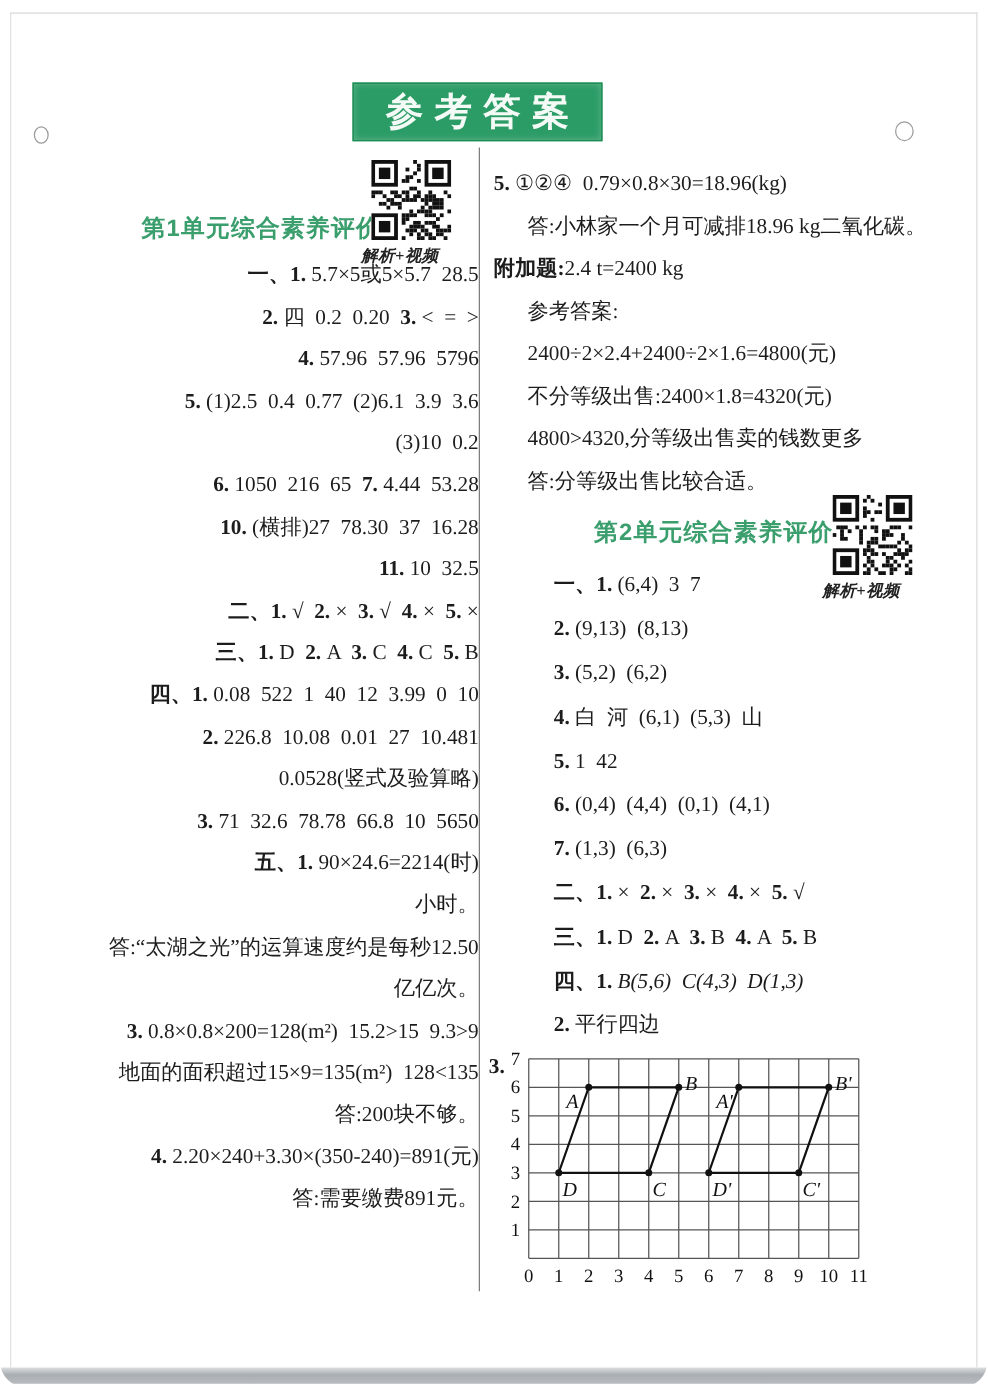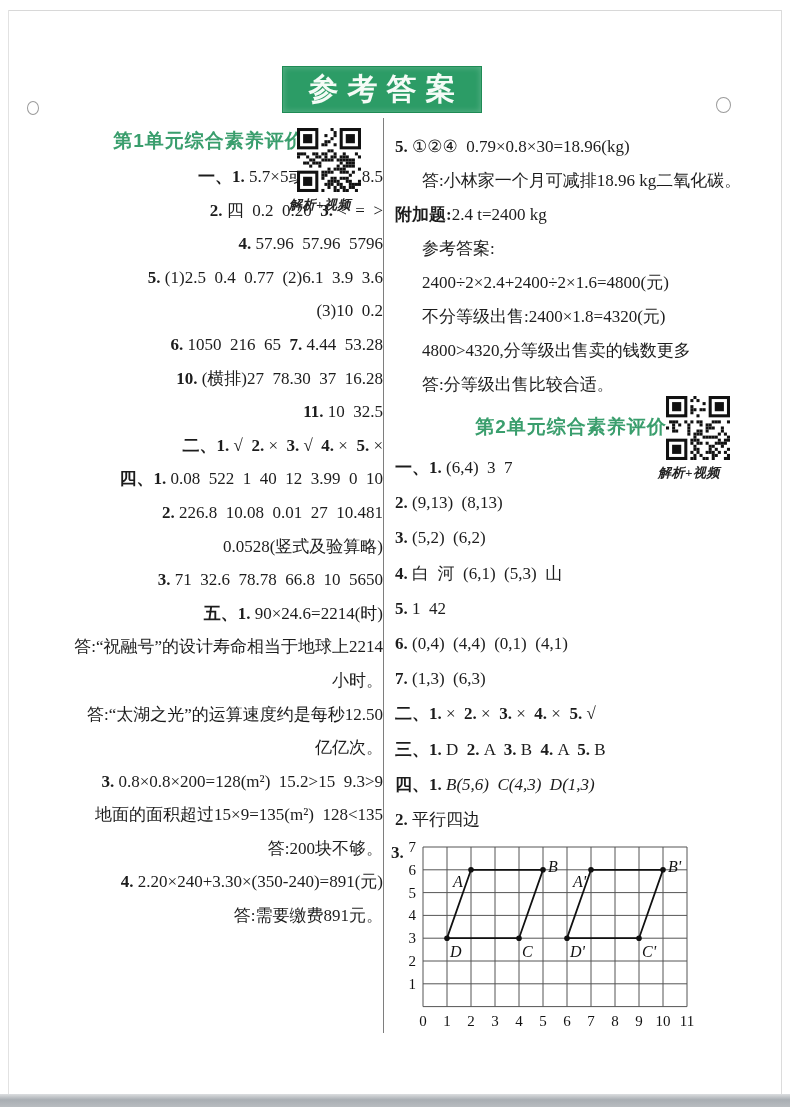--- a/index.html
+++ b/index.html
@@ -4,7 +4,7 @@
 <style>
   html,body{margin:0;padding:0;background:#ffffff;}
   .page{position:relative;width:790px;height:1110px;background:#ffffff;overflow:hidden;
-        font-family:"Liberation Serif","DejaVu Serif",serif;color:#1c1c1c;}
+        font-family:"Liberation Serif","DejaVu Serif",serif;color:#1c1c1c;border-radius:21px;}
   
   .edge-top{position:absolute;left:8px;top:10px;width:774px;height:1px;background:#d8d8d8;}
   .edge-left{position:absolute;left:8px;top:10px;width:1px;height:1084px;background:#e2e2e2;}

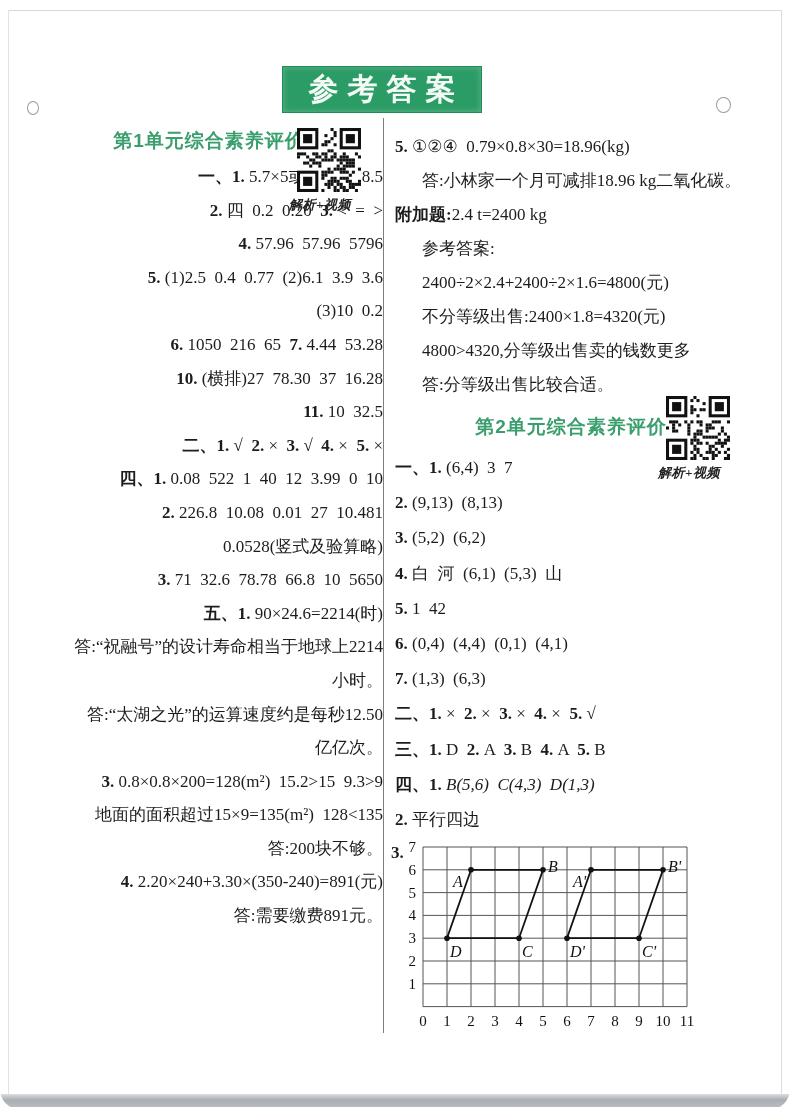--- a/index.html
+++ b/index.html
@@ -25,7 +25,7 @@
   .col-right{left:395px;top:130px;width:352px;}
   .divider{position:absolute;left:383px;top:118px;width:1px;height:915px;background:#7e7e7e;}
   .unit-header{height:34px;line-height:30px;text-align:center;font-weight:bold;font-size:19px;
-        color:#3a9e6d;letter-spacing:1px;font-family:"Liberation Sans","DejaVu Sans",sans-serif;}
+        color:#3a9e6d;letter-spacing:1px;font-family:"Liberation Sans","DejaVu Sans",sans-serif;margin-top:43px;}
   .unit-header.h2{margin-top:10px;height:32px;}
   .ans-line{white-space:pre;line-height:1;display:block;}
   .lines-a .ans-line{height:33.6px;line-height:33.6px;text-align:right;}

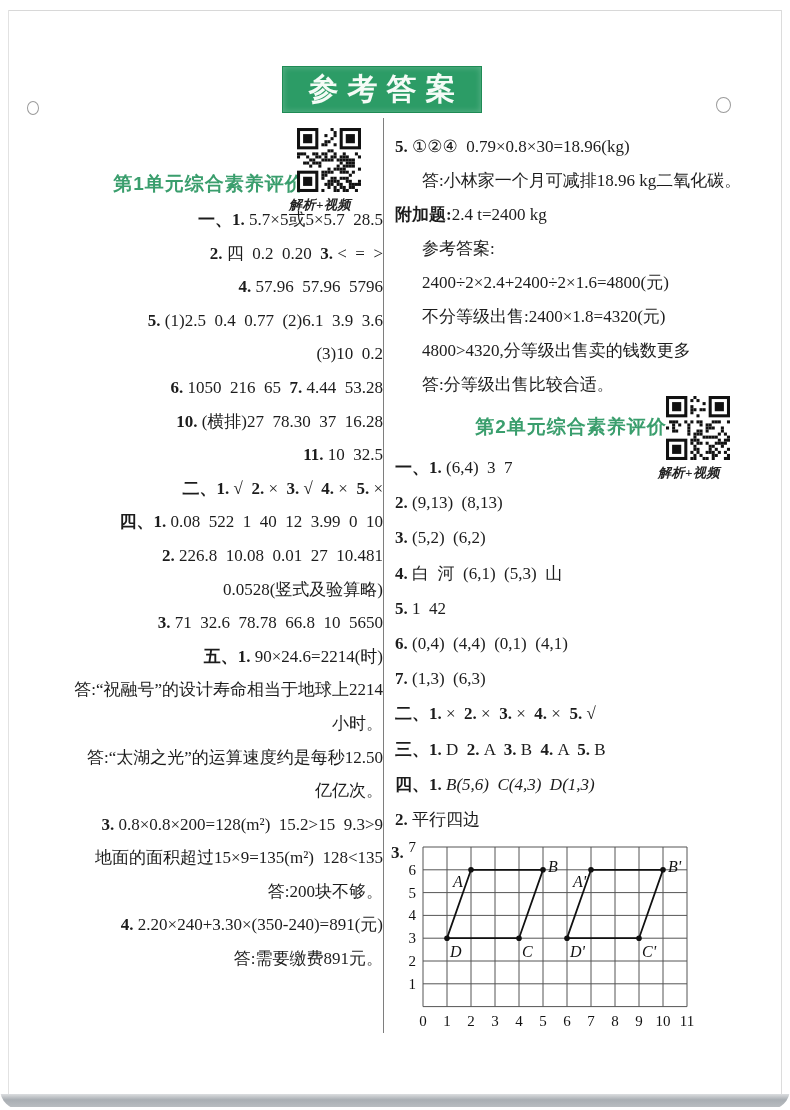--- a/index.html
+++ b/index.html
@@ -31,7 +31,7 @@
   .lines-a .ans-line{height:33.6px;line-height:33.6px;text-align:right;}
   .lines-b .ans-line{height:34px;line-height:34px;}
   .lines-c{margin-top:6px;}
-  .lines-c .ans-line{height:35.2px;line-height:35.2px;}
+  .lines-c .ans-line{height:35.2px;line-height:35.2px;margin-left:48px;}
   .ans-line.ind{padding-left:27px;}
   .bn{font-weight:bold;}
   .it{font-style:italic;}

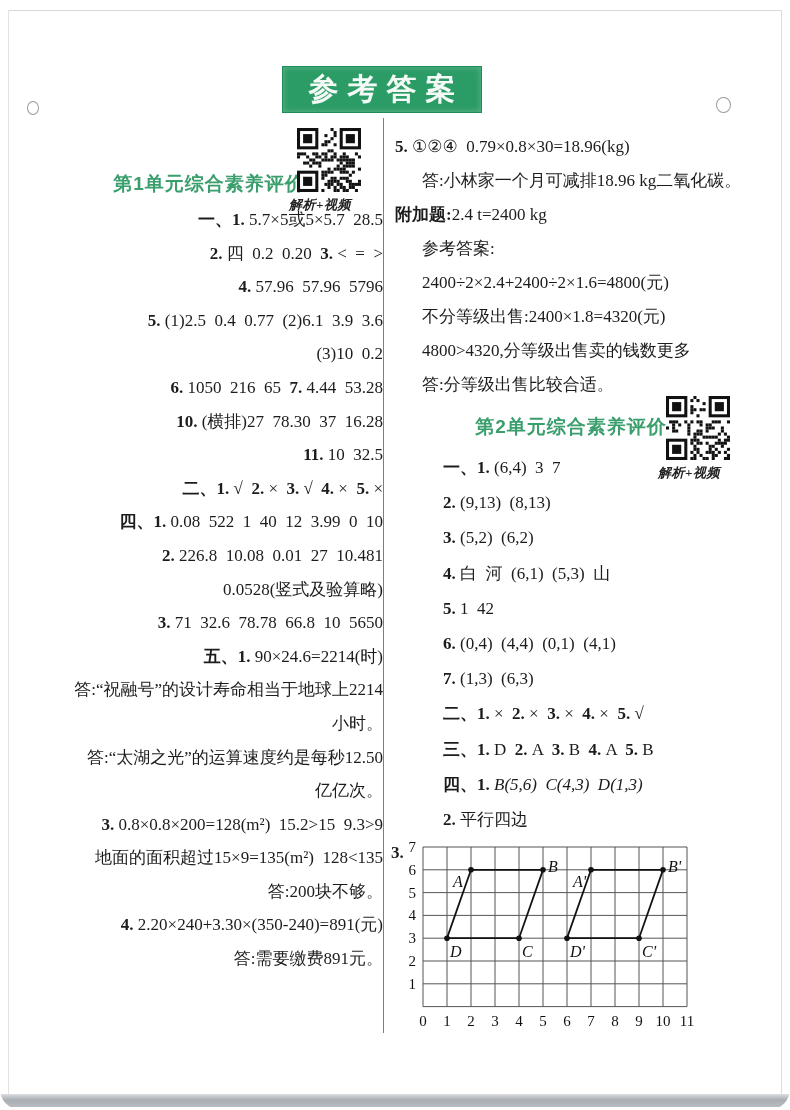--- a/index.html
+++ b/index.html
@@ -77,6 +77,7 @@
         <div class="ans-line"><span class="bn">10. </span><span>(横排)27  78.30  37  16.28</span></div>
         <div class="ans-line"><span class="bn">11. </span><span>10  32.5</span></div>
         <div class="ans-line"><span class="bn">二、1. </span><span>√  </span><span class="bn">2. </span><span>×  </span><span class="bn">3. </span><span>√  </span><span class="bn">4. </span><span>×  </span><span class="bn">5. </span><span>×</span></div>
+        <div class="ans-line"><span class="bn">三、1. </span><span>D  </span><span class="bn">2. </span><span>A  </span><span class="bn">3. </span><span>C  </span><span class="bn">4. </span><span>C  </span><span class="bn">5. </span><span>B</span></div>
         <div class="ans-line"><span class="bn">四、1. </span><span>0.08  522  1  40  12  3.99  0  10</span></div>
         <div class="ans-line"><span class="bn">2. </span><span>226.8  10.08  0.01  27  10.481</span></div>
         <div class="ans-line ind"><span>0.0528(竖式及验算略)</span></div>

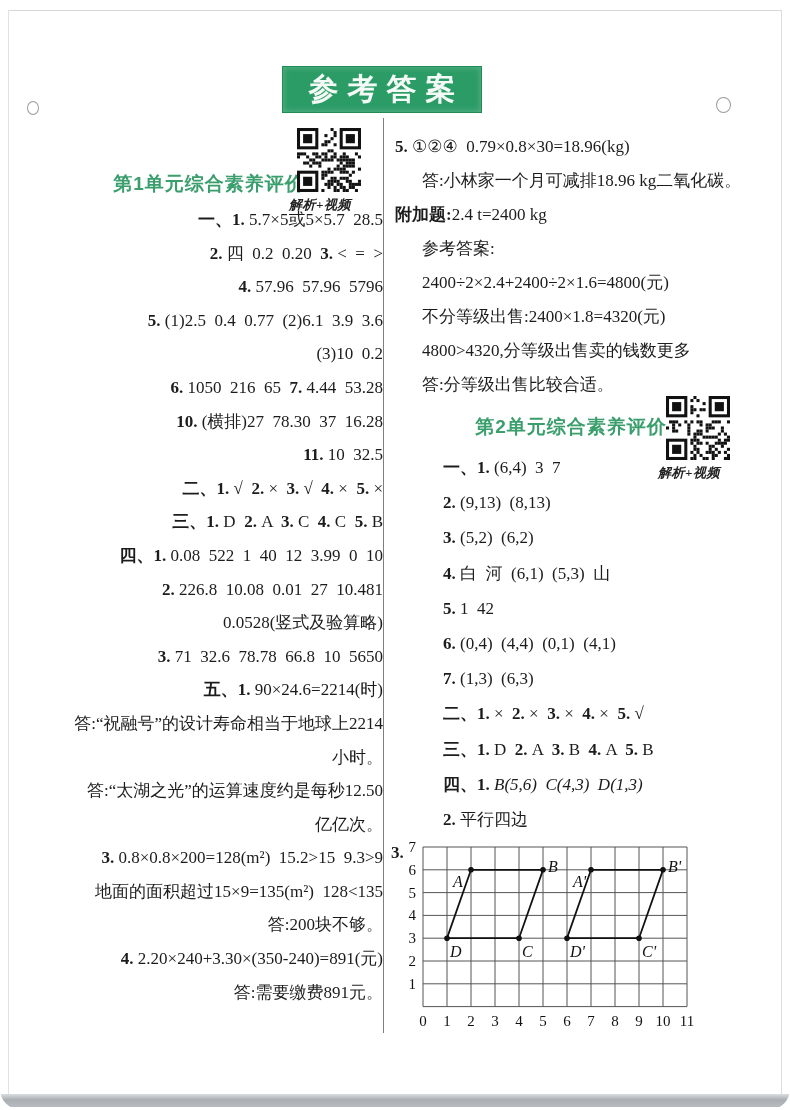--- a/index.html
+++ b/index.html
@@ -83,7 +83,6 @@
         <div class="ans-line ind"><span>0.0528(竖式及验算略)</span></div>
         <div class="ans-line"><span class="bn">3. </span><span>71  32.6  78.78  66.8  10  5650</span></div>
         <div class="ans-line"><span class="bn">五、1. </span><span>90×24.6=2214(时)</span></div>
-        <div class="ans-line ind"><span>答:“祝融号”的设计寿命相当于地球上2214</span></div>
         <div class="ans-line ind"><span>小时。</span></div>
         <div class="ans-line ind"><span>答:“太湖之光”的运算速度约是每秒12.50</span></div>
         <div class="ans-line ind"><span>亿亿次。</span></div>

